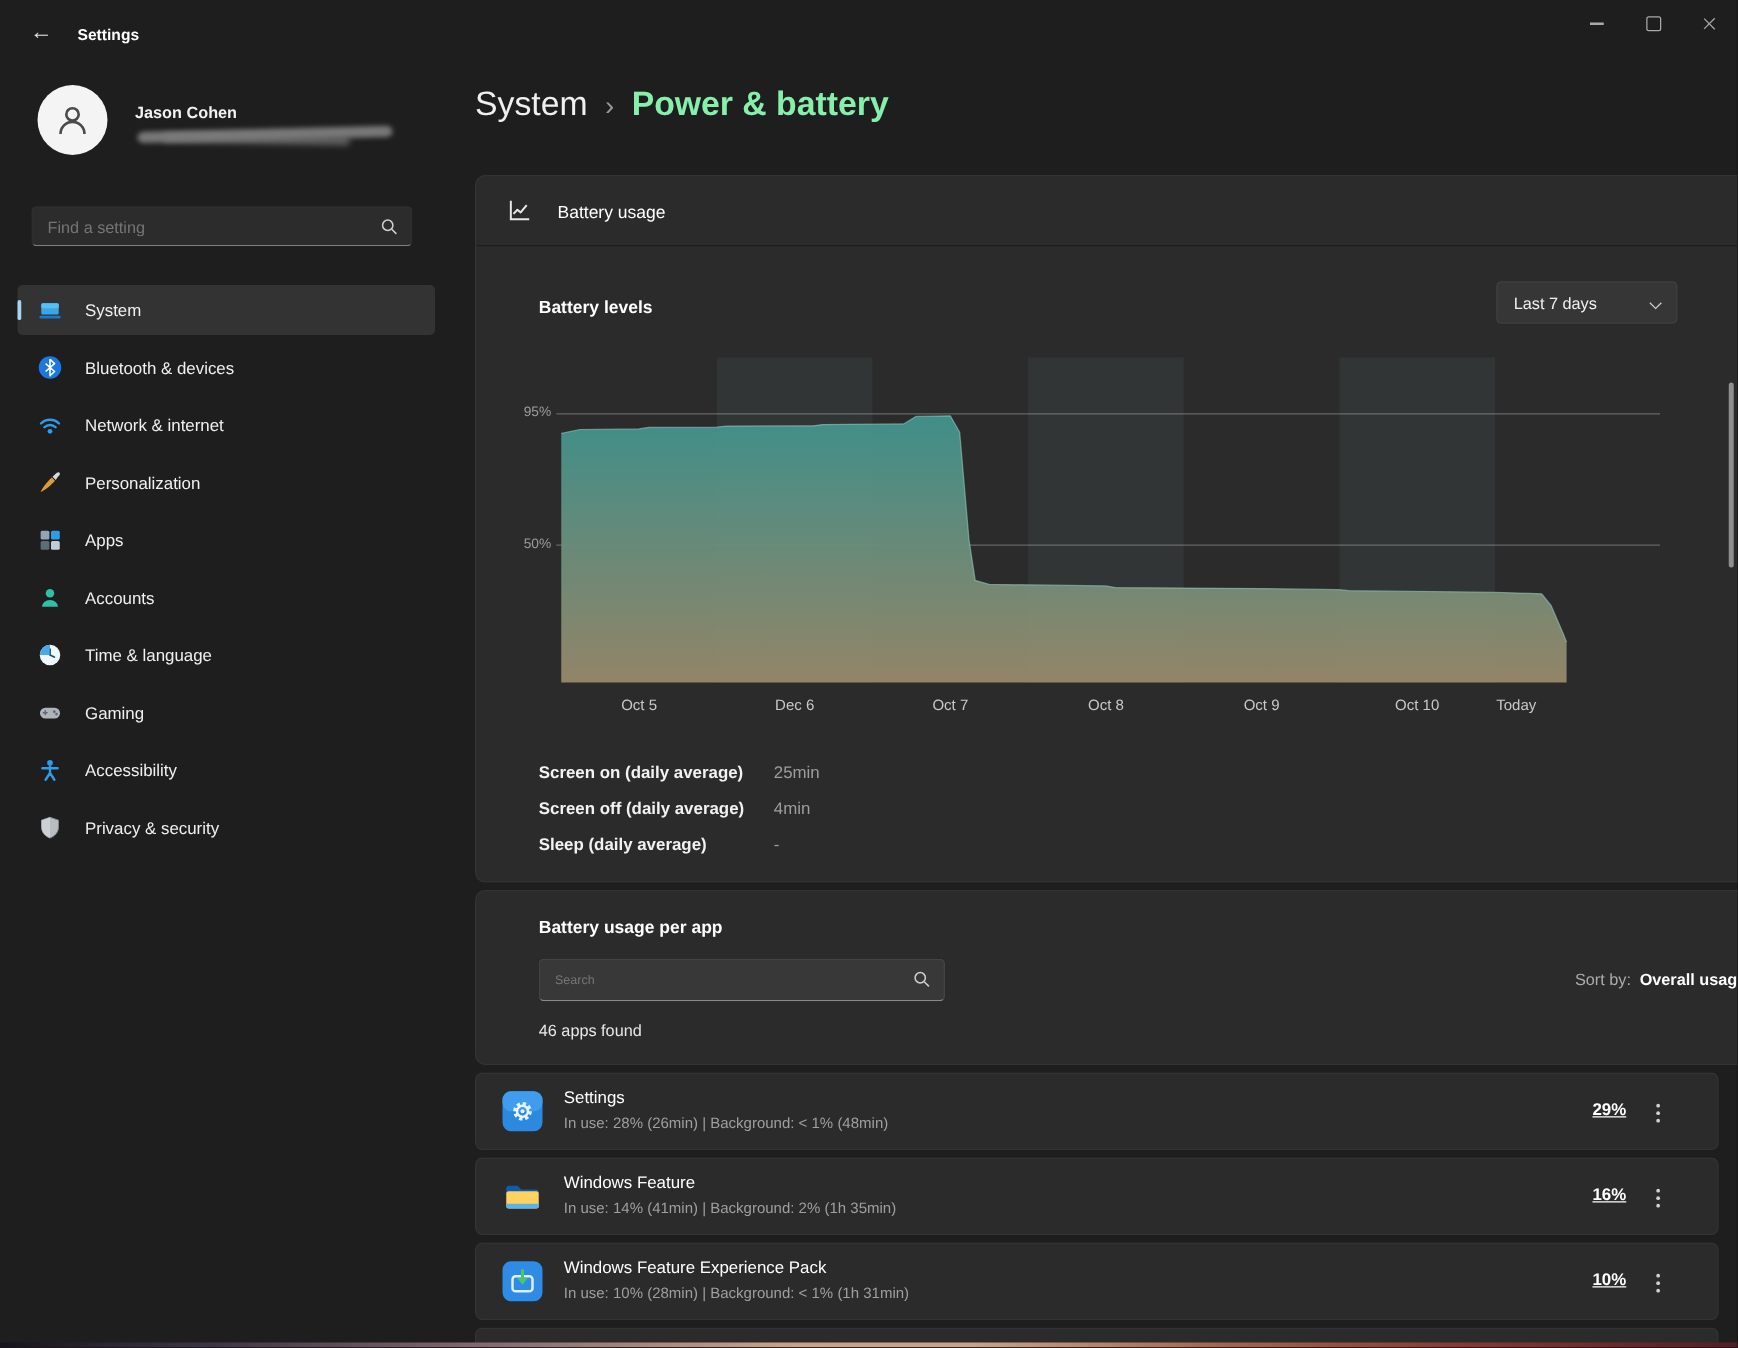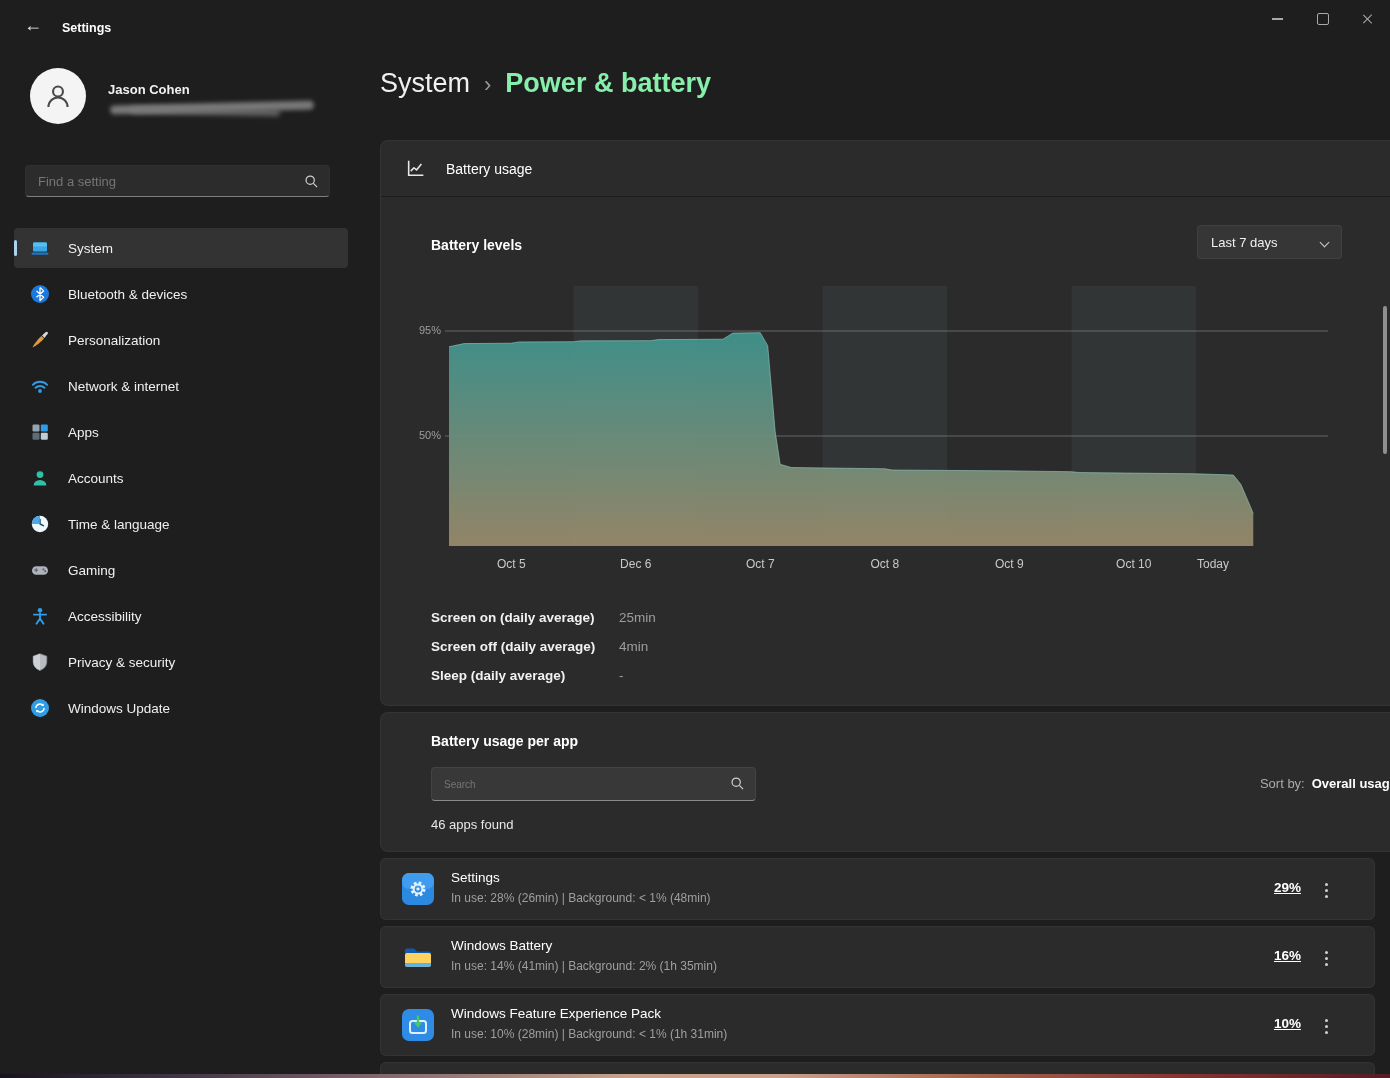--- a/index.html
+++ b/index.html
@@ -163,19 +163,19 @@
 
     <div class="nav-item">
       <svg class="nav-ic" viewBox="0 0 20 20">
-        <path d="M2.5 17.5 C4 14 8.5 8.5 11.5 6 L14 8.5 C11.5 11.5 6 16.2 2.5 17.5 Z" fill="#e09a3e"></path>
-        <path d="M12 5.4 L15.2 2.4 Q17.2 1.2 17.9 2.6 Q18.4 3.9 16.2 5.6 L14.6 8 Z" fill="#d8d8d8"></path>
-      </svg>
-      <span class="nav-label">Personalization</span>
-    </div>
-
-    <div class="nav-item">
-      <svg class="nav-ic" viewBox="0 0 20 20">
         <path d="M2.8 8.8 a10.2 10.2 0 0 1 14.4 0" fill="none" stroke="#2f9ce8" stroke-width="1.9" stroke-linecap="round"></path>
         <path d="M5.5 11.8 a6.4 6.4 0 0 1 9 0" fill="none" stroke="#2f9ce8" stroke-width="1.9" stroke-linecap="round"></path>
         <circle cx="10" cy="15" r="1.9" fill="#2f9ce8"></circle>
       </svg>
       <span class="nav-label">Network &amp; internet</span>
+    </div>
+
+    <div class="nav-item">
+      <svg class="nav-ic" viewBox="0 0 20 20">
+        <path d="M2.5 17.5 C4 14 8.5 8.5 11.5 6 L14 8.5 C11.5 11.5 6 16.2 2.5 17.5 Z" fill="#e09a3e"></path>
+        <path d="M12 5.4 L15.2 2.4 Q17.2 1.2 17.9 2.6 Q18.4 3.9 16.2 5.6 L14.6 8 Z" fill="#d8d8d8"></path>
+      </svg>
+      <span class="nav-label">Personalization</span>
     </div>
 
     <div class="nav-item">

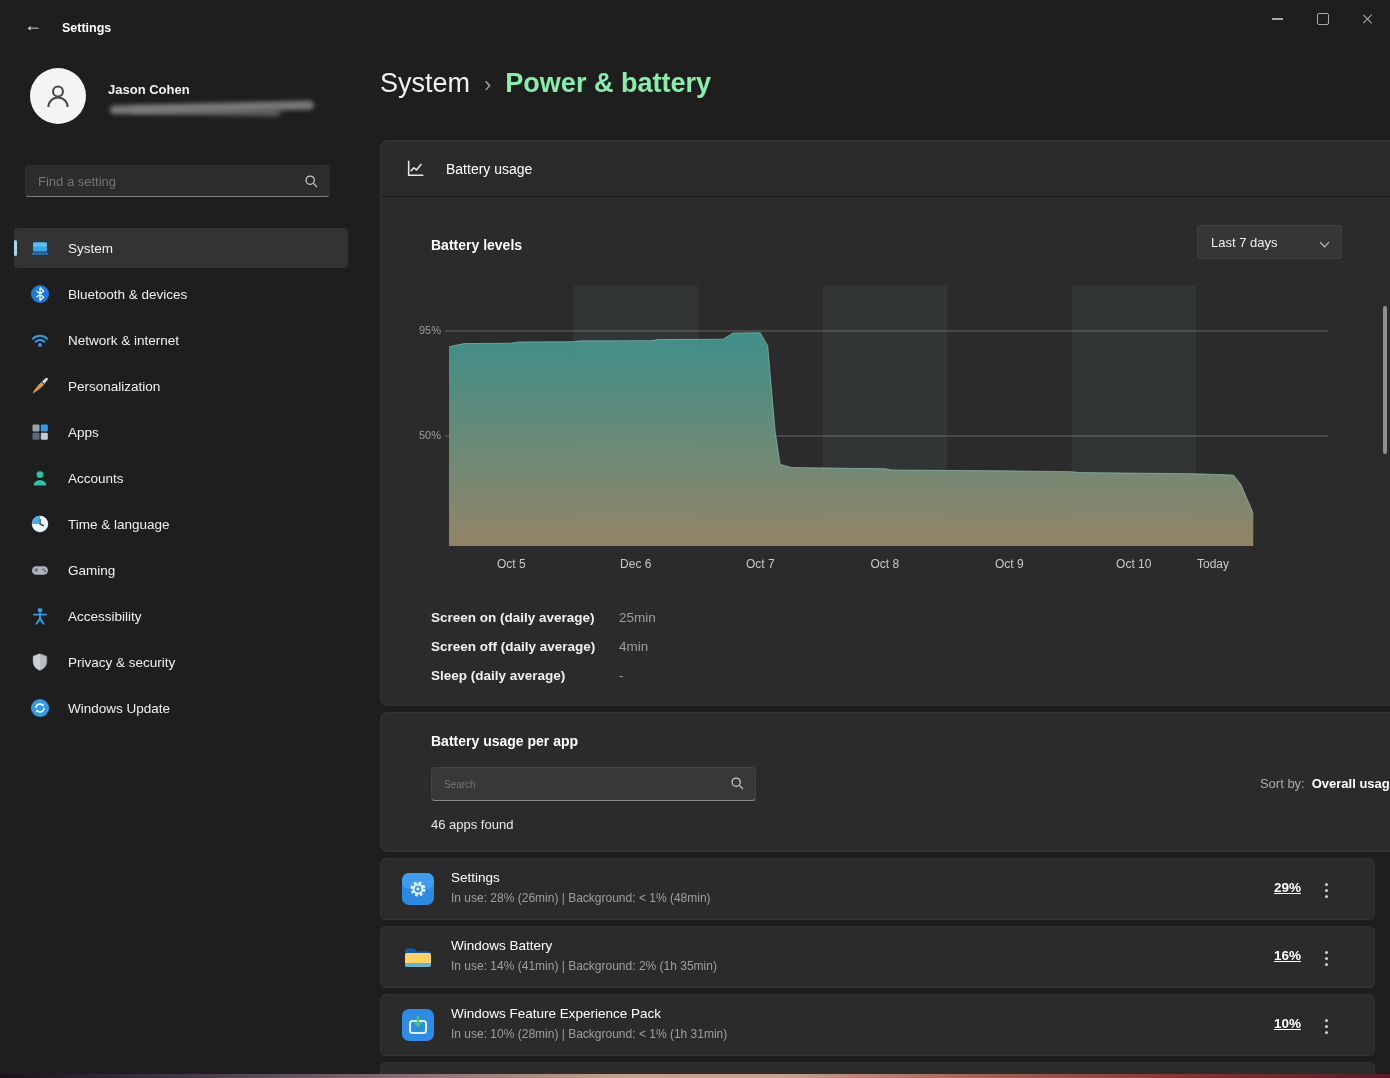--- a/index.html
+++ b/index.html
@@ -231,16 +231,6 @@
       <span class="nav-label">Privacy &amp; security</span>
     </div>
 
-    <div class="nav-item">
-      <svg class="nav-ic" viewBox="0 0 20 20">
-        <circle cx="10" cy="10" r="9" fill="#2f9ce8"></circle>
-        <path d="M5.9 10 a4.1 4.1 0 0 1 7.2-2.6" stroke="#fff" stroke-width="1.5" fill="none"></path>
-        <path d="M13.5 5.4 L13.9 8.3 L11.1 7.5 Z" fill="#fff"></path>
-        <path d="M14.1 10 a4.1 4.1 0 0 1 -7.2 2.6" stroke="#fff" stroke-width="1.5" fill="none"></path>
-        <path d="M6.5 14.6 L6.1 11.7 L8.9 12.5 Z" fill="#fff"></path>
-      </svg>
-      <span class="nav-label">Windows Update</span>
-    </div>
   </div>
 
   <div class="breadcrumb">

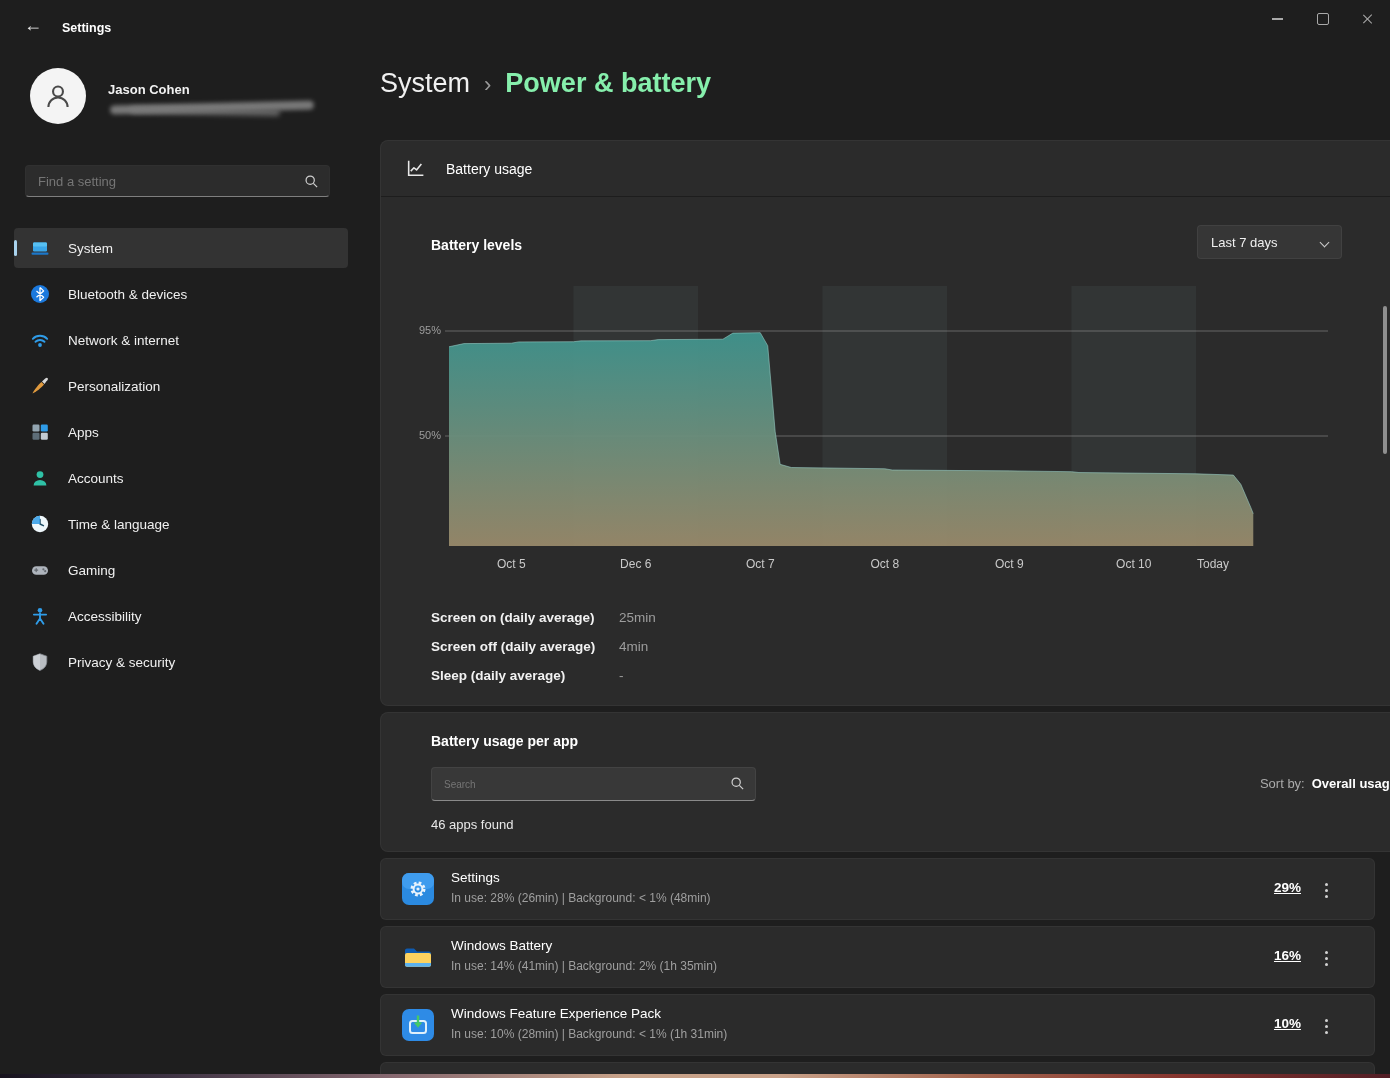--- a/index.html
+++ b/index.html
@@ -340,7 +340,7 @@
       <rect x="4" y="13" width="26" height="13.8" rx="2" fill="#fdd25f"></rect>
       <path d="M4 23 H30 V24.8 C30 25.9 29.1 26.8 28 26.8 H6 C4.9 26.8 4 25.9 4 24.8 Z" fill="#5cb2ef"></path>
     </svg>
-    <div class="app-name">Windows Battery</div>
+    <div class="app-name">Windows Feature</div>
     <div class="app-details">In use: 14% (41min) | Background: 2% (1h 35min)</div>
     <div class="app-pct">16%</div>
     <div class="kebab">

